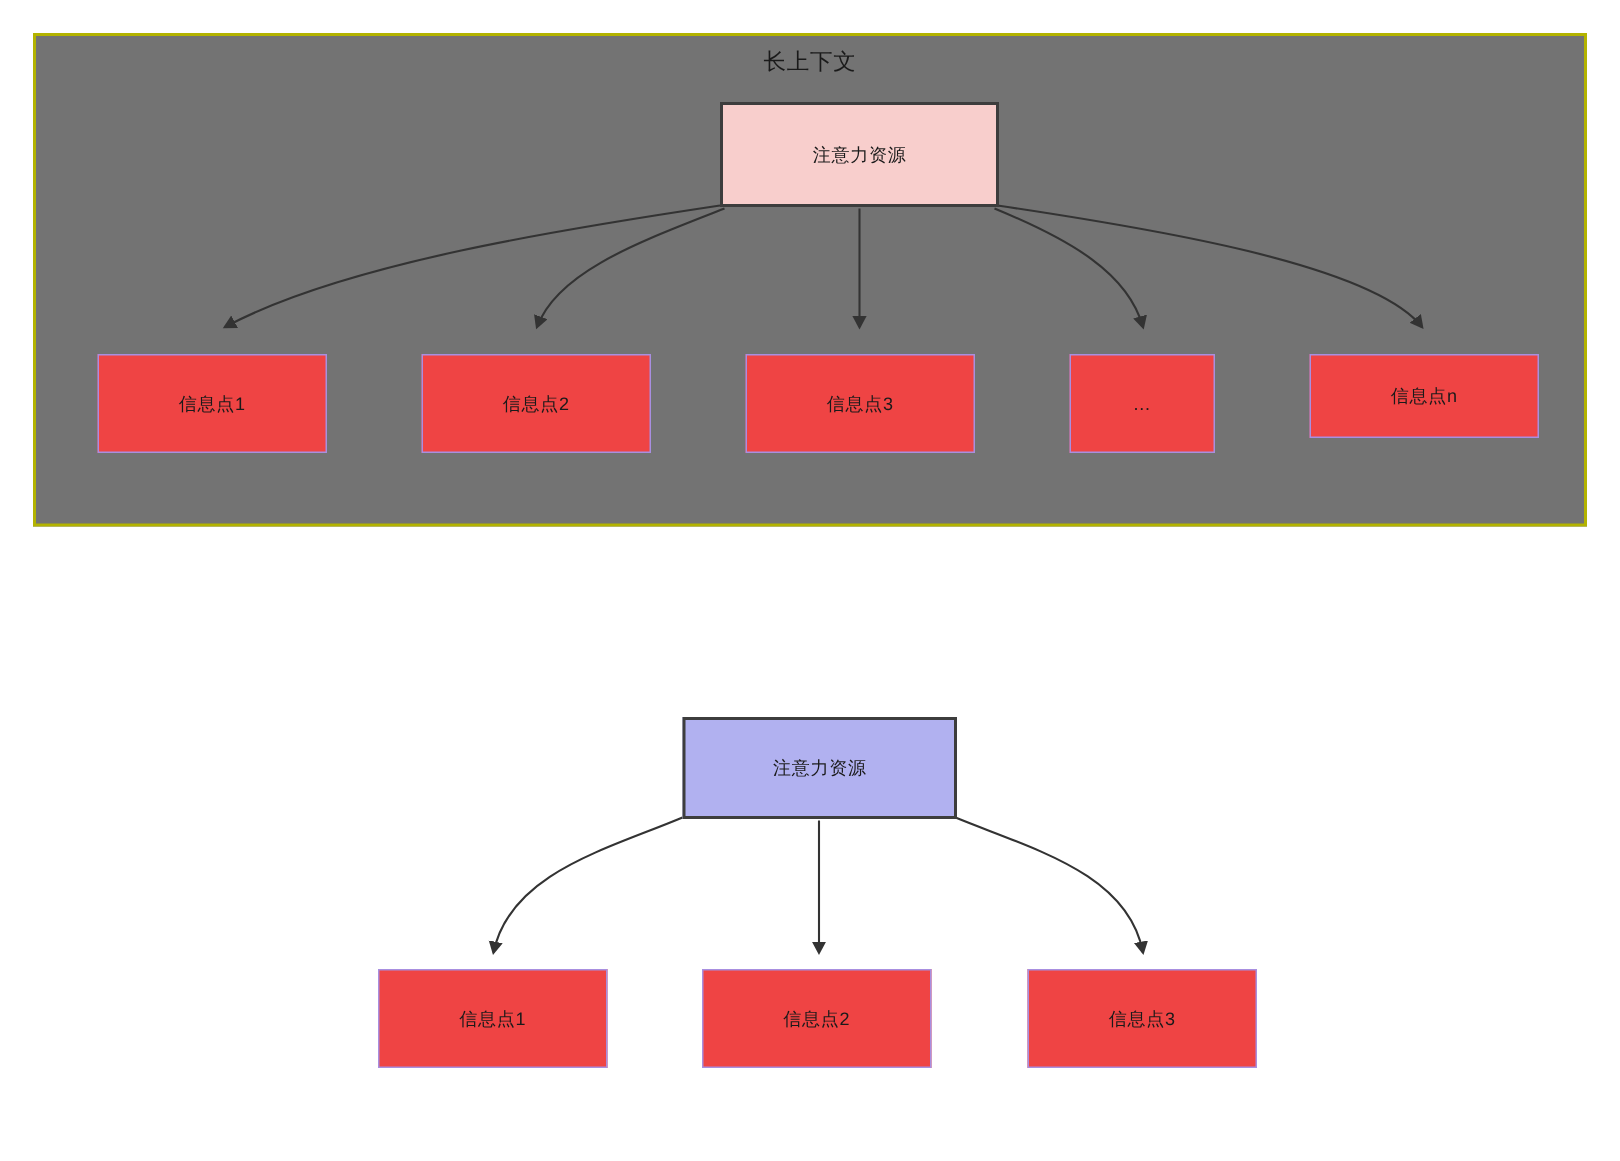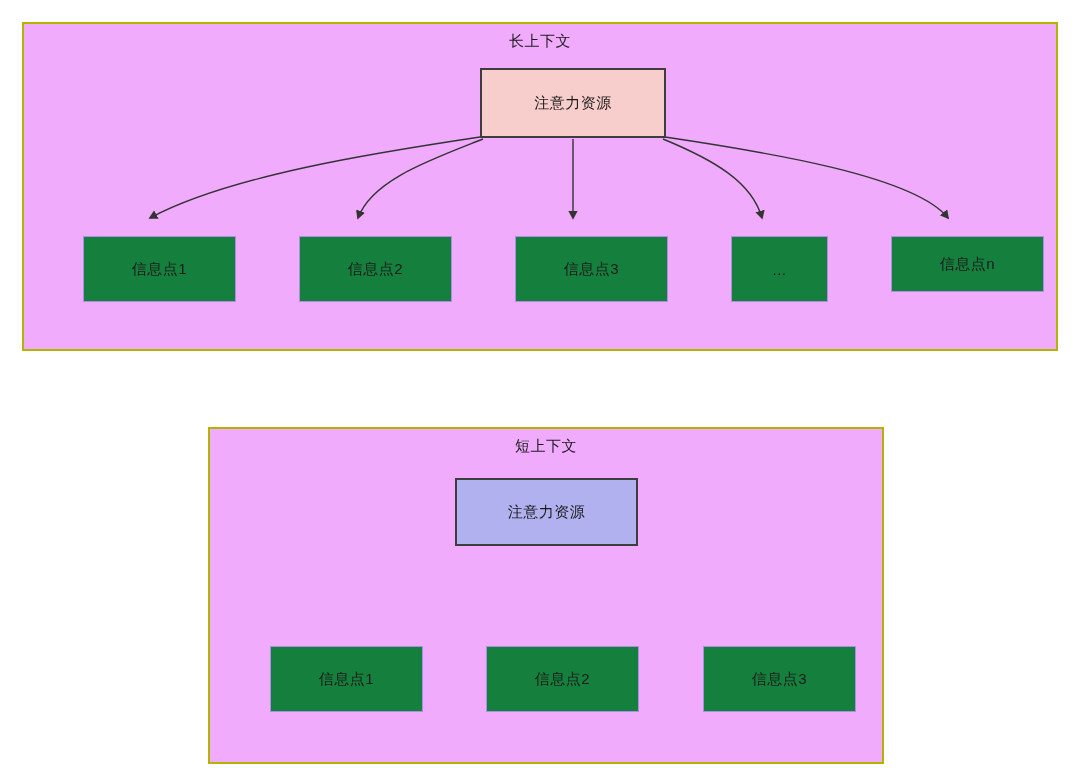--- a/index.html
+++ b/index.html
@@ -25,7 +25,7 @@
   .group {
     position: absolute;
     box-sizing: border-box;
-    background: #f0abfc;
+    background: #737373;
     border: 2px solid #b3b300;
     text-decoration: underline;
   }

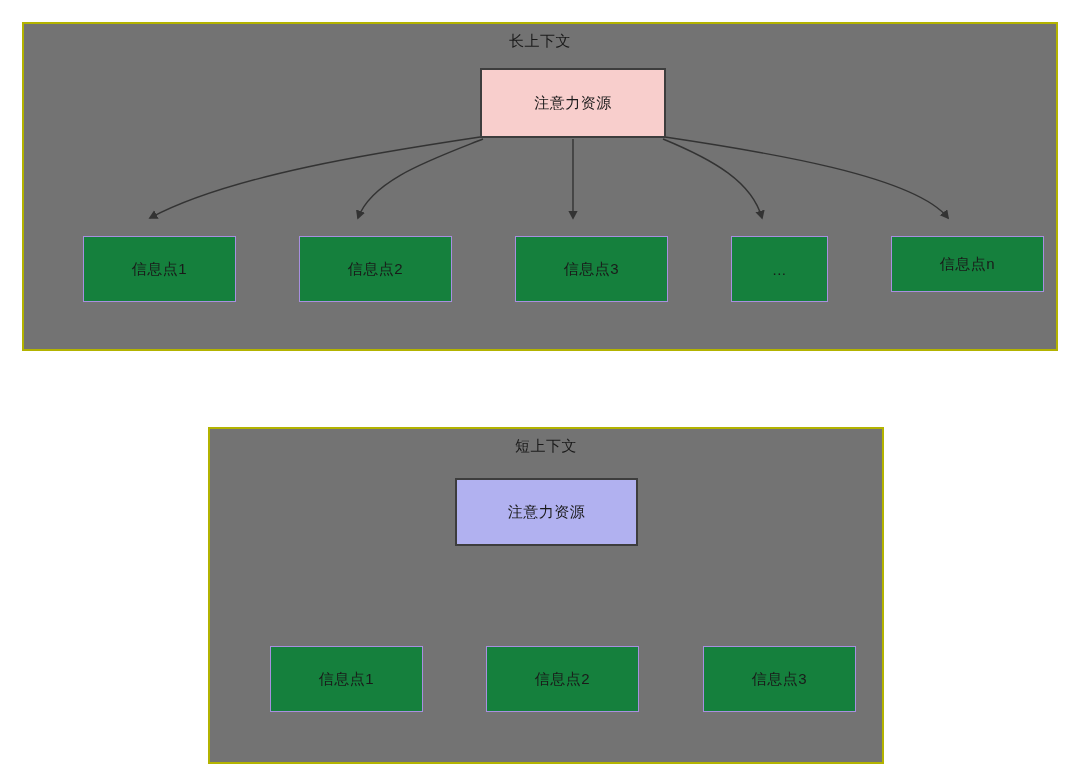--- a/index.html
+++ b/index.html
@@ -61,7 +61,7 @@
     display: flex;
     align-items: center;
     justify-content: center;
-    font-size: 15px;
+    font-size: 12px;
     letter-spacing: 0.5px;
   }
 

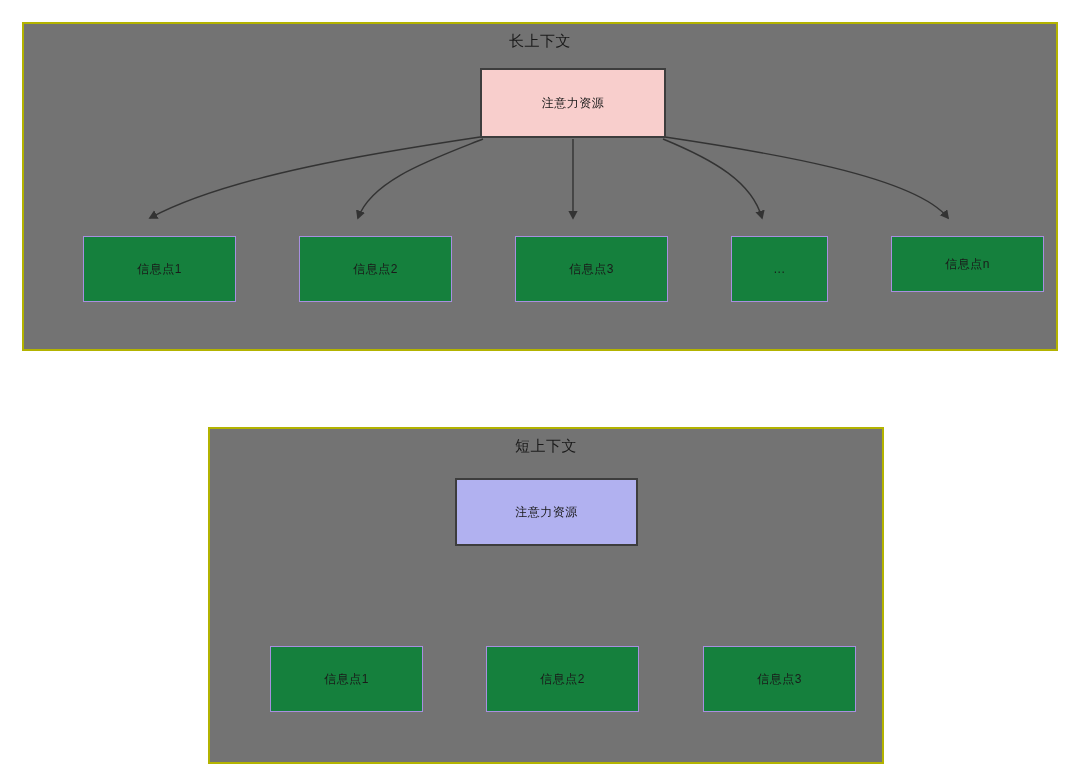--- a/index.html
+++ b/index.html
@@ -78,10 +78,9 @@
   }
 
   .node-leaf {
-    background: #15803d;
+    background: #ef4444;
     border: 1.6px solid #a88fe0;
     color: #1a1a1a;
-    margin-left: 18px;
   }
 
   .edges {

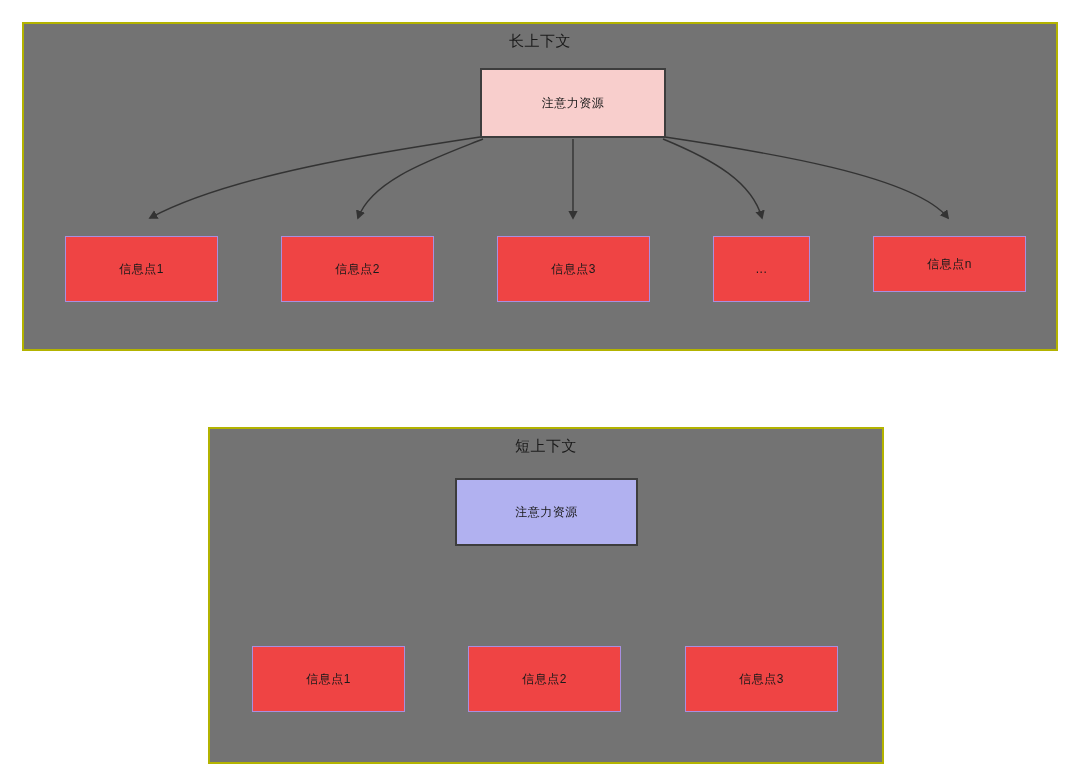--- a/index.html
+++ b/index.html
@@ -130,9 +130,6 @@
 
   <div class="node node-leaf" style="left:873px; top:236px; width:153px; height:56px;">信息点n</div>
 
-  <div class="group" id="group-short">
-    <div class="group-title">短上下文</div>
-  </div>
 
   <div class="node node-root-blue" style="left:455px; top:478px; width:183px; height:68px;">注意力资源</div>
 

